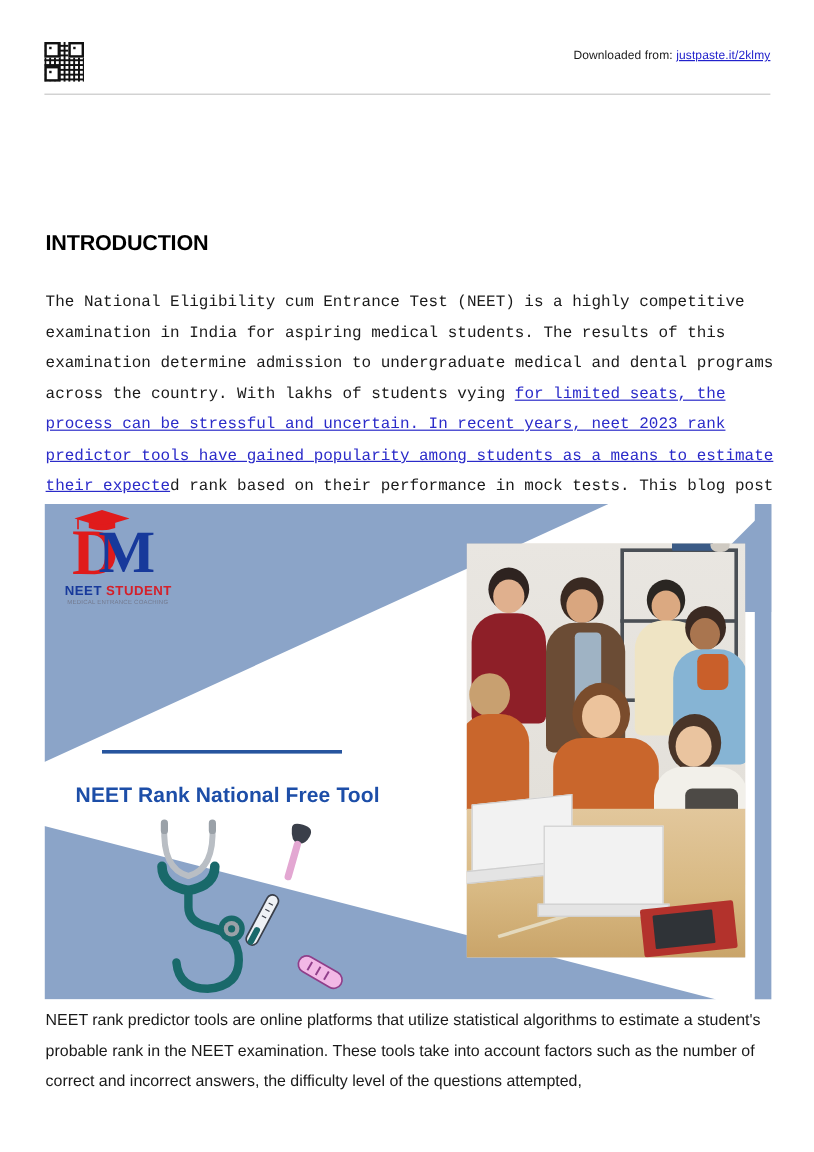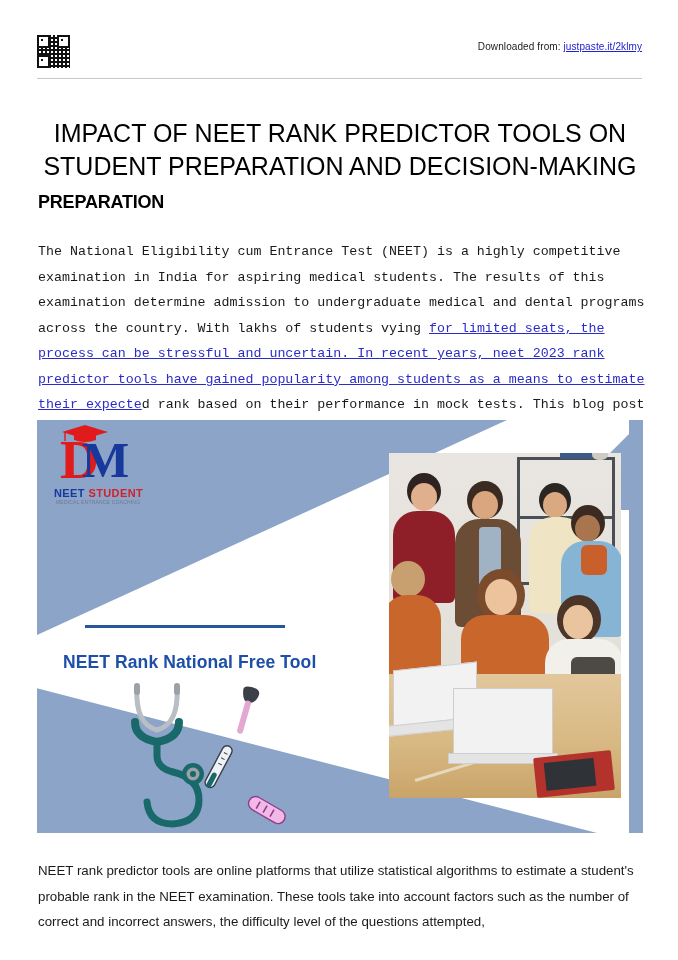--- a/index.html
+++ b/index.html
@@ -364,7 +364,6 @@
   </div>
   <div class="header-rule"></div>
 
-  <h1 class="doc-title">IMPACT OF NEET RANK PREDICTOR TOOLS ON STUDENT PREPARATION AND DECISION-MAKING</h1>
   <h2 class="section-heading">PREPARATION</h2>
 
   <p class="body-par par-intro">

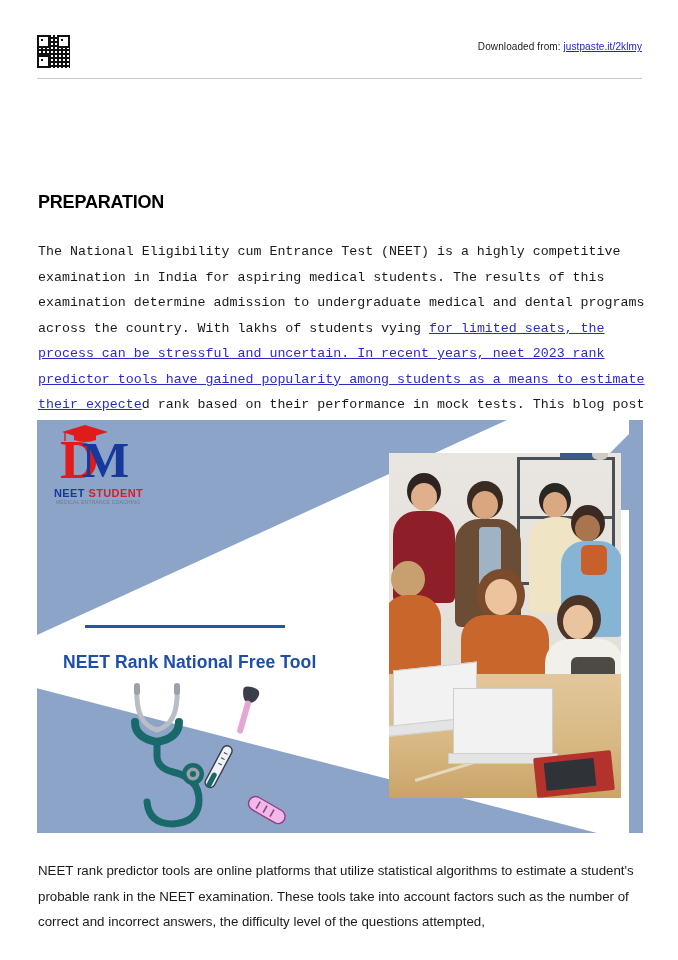--- a/index.html
+++ b/index.html
@@ -364,7 +364,7 @@
   </div>
   <div class="header-rule"></div>
 
-  <h2 class="section-heading">PREPARATION</h2>
+  <h2 class="section-heading">INTRODUCTION</h2>
 
   <p class="body-par par-intro">
     <span>The National Eligibility cum Entrance Test (NEET) is a highly competitive examination in India for aspiring medical students. The results of this examination determine admission to undergraduate medical and dental programs across the country. With lakhs of students vying </span><a class="inline-link" href="#">for limited seats, the process can be stressful and uncertain. In recent years, neet 2023 rank predictor tools have gained popularity among students as a means to estimate their expecte</a><span>d rank based on their performance in mock tests. This blog post delves into the impact of NEET rank predictor tools on student preparation and decision-making, analysing their benefits and limitations.</span>

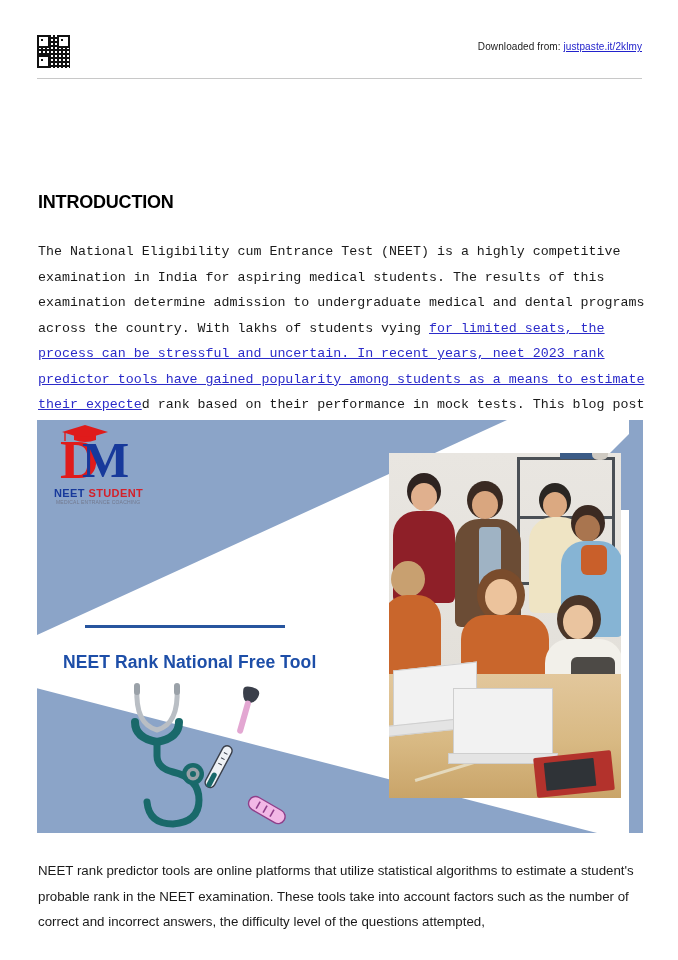--- a/index.html
+++ b/index.html
@@ -128,7 +128,7 @@
     text-align: left;
   }
   .par-intro { top: 226px; font-family: Liberation Mono, monospace; }
-  .par-after-image { top: 845px; }
+  .par-after-image { top: 824px; }
 
   .inline-link {
     color: #2b2bc9;

